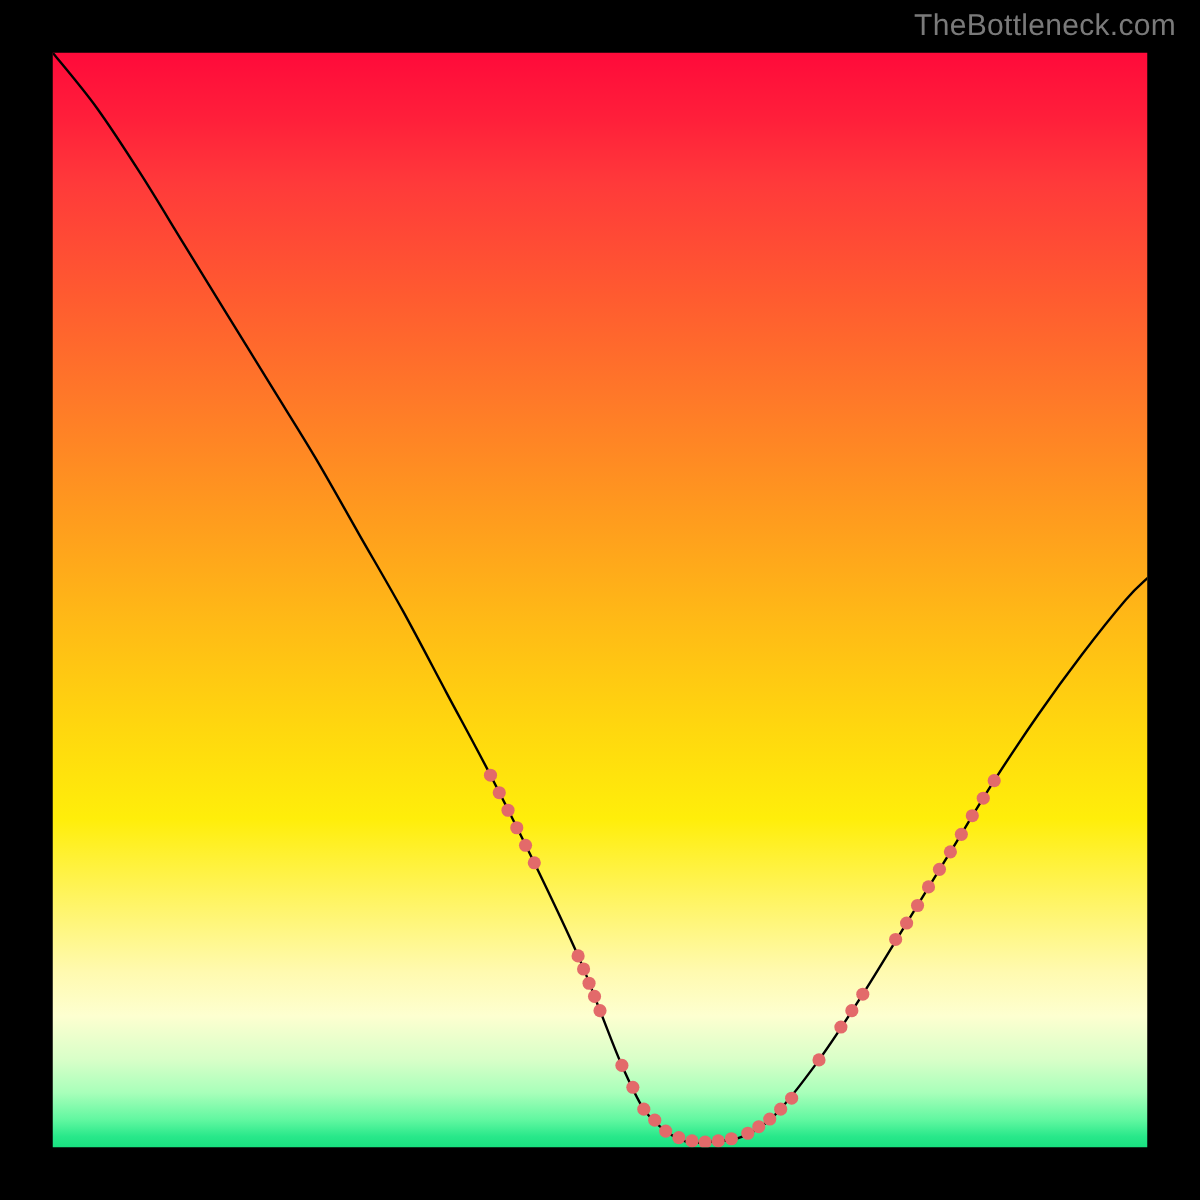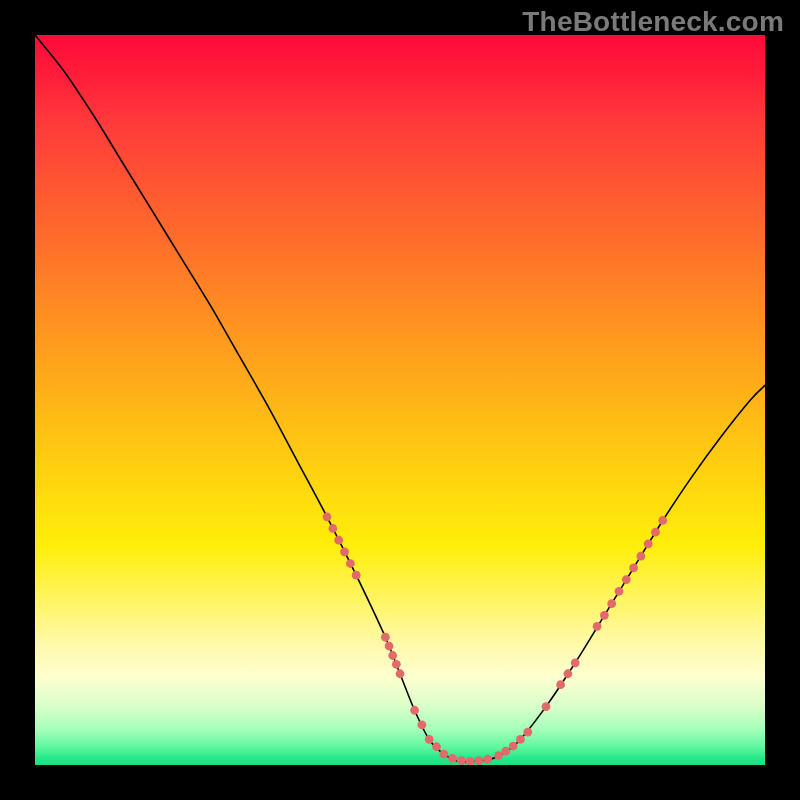--- a/index.html
+++ b/index.html
@@ -60,8 +60,8 @@
     top: 6px;
     right: 16px;
     font-family: Arial, Helvetica, sans-serif;
-    font-size: 28px;
-    font-weight: 700;
+    font-size: 20px;
+    font-weight: 400;
     color: #7a7a7a;
     letter-spacing: 0.2px;
   }

